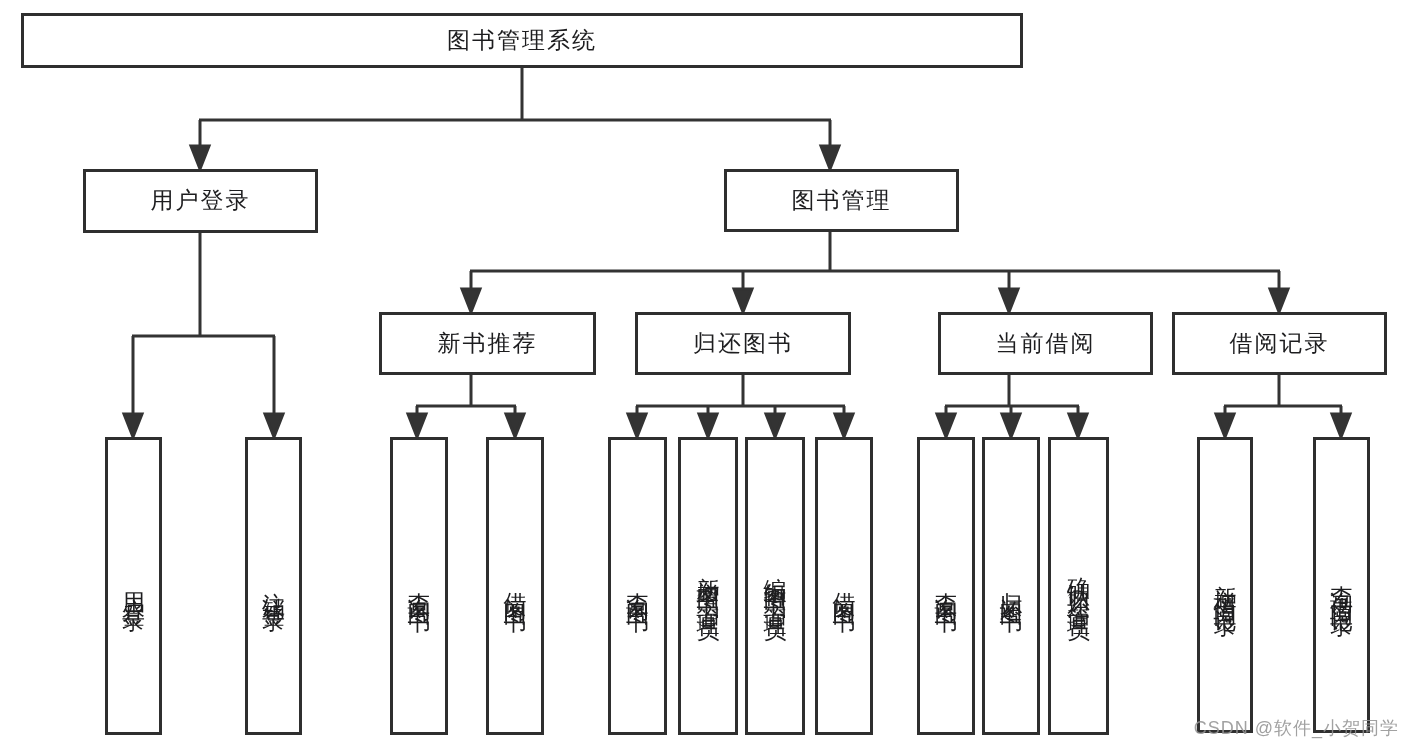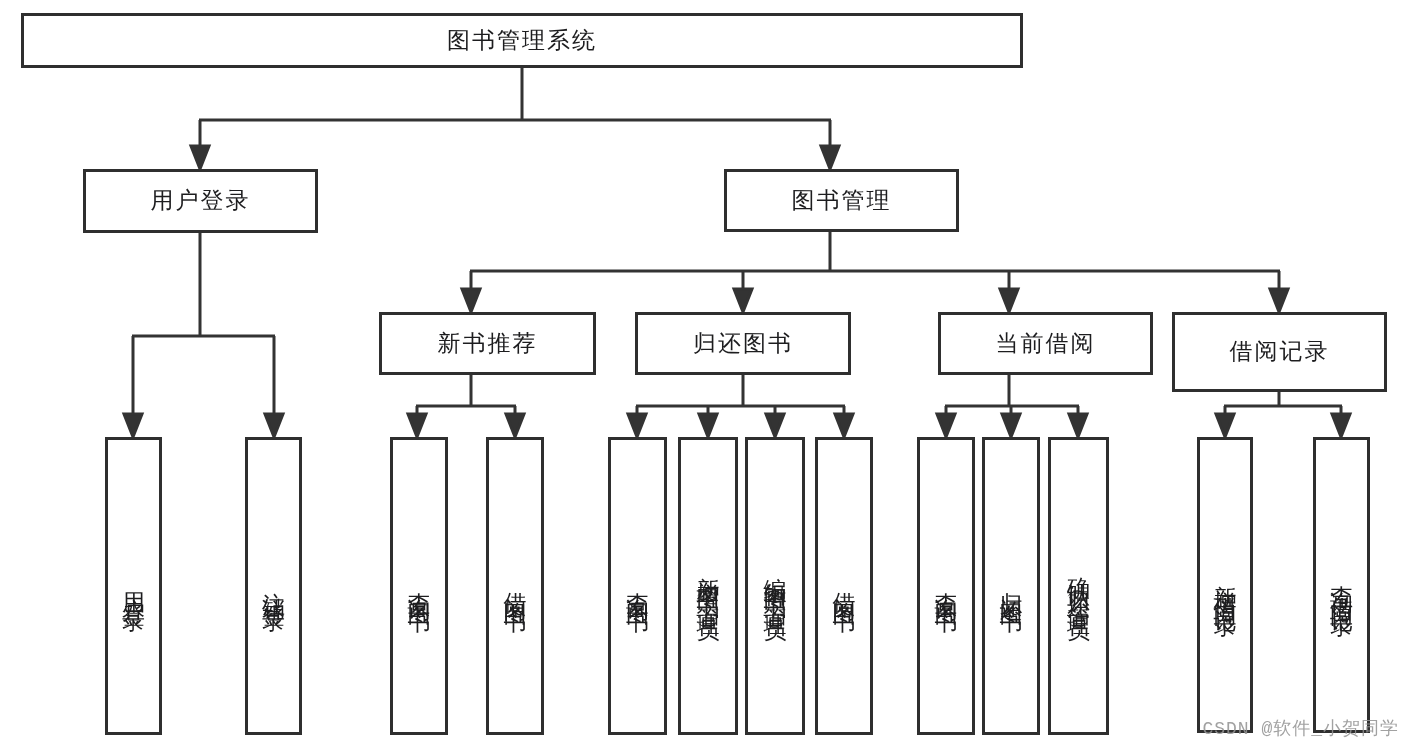--- a/index.html
+++ b/index.html
@@ -79,7 +79,7 @@
   <div class="box" style="left:379px;top:312px;width:217px;height:63px">新书推荐</div>
   <div class="box" style="left:635px;top:312px;width:216px;height:63px">归还图书</div>
   <div class="box" style="left:938px;top:312px;width:215px;height:63px">当前借阅</div>
-  <div class="box" style="left:1172px;top:312px;width:215px;height:80px">借阅记录</div>
+  <div class="box" style="left:1172px;top:312px;width:215px;height:63px">借阅记录</div>
 
   <div class="box v" style="left:105px;top:437px;width:57px;height:298px">用户登录</div>
   <div class="box v" style="left:245px;top:437px;width:57px;height:298px">注销登录</div>

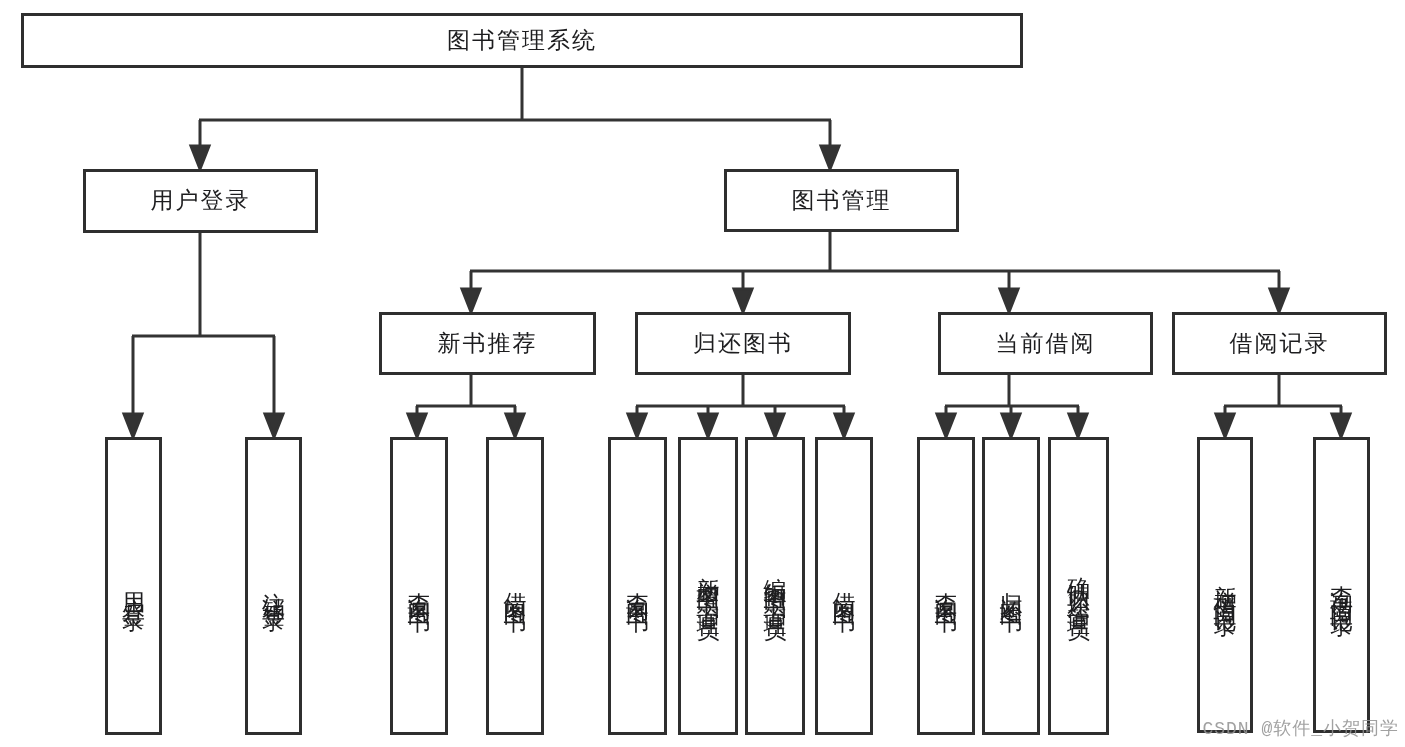--- a/index.html
+++ b/index.html
@@ -20,7 +20,7 @@
   }
   .watermark{
     position:absolute;top:716px;right:6px;z-index:5;
-    font-size:18px;letter-spacing:1px;color:rgba(148,148,148,0.88);font-family:Liberation Mono, monospace;
+    font-size:18px;letter-spacing:1px;color:rgba(148,148,148,0.88);
   }
 </style>
 </head>

